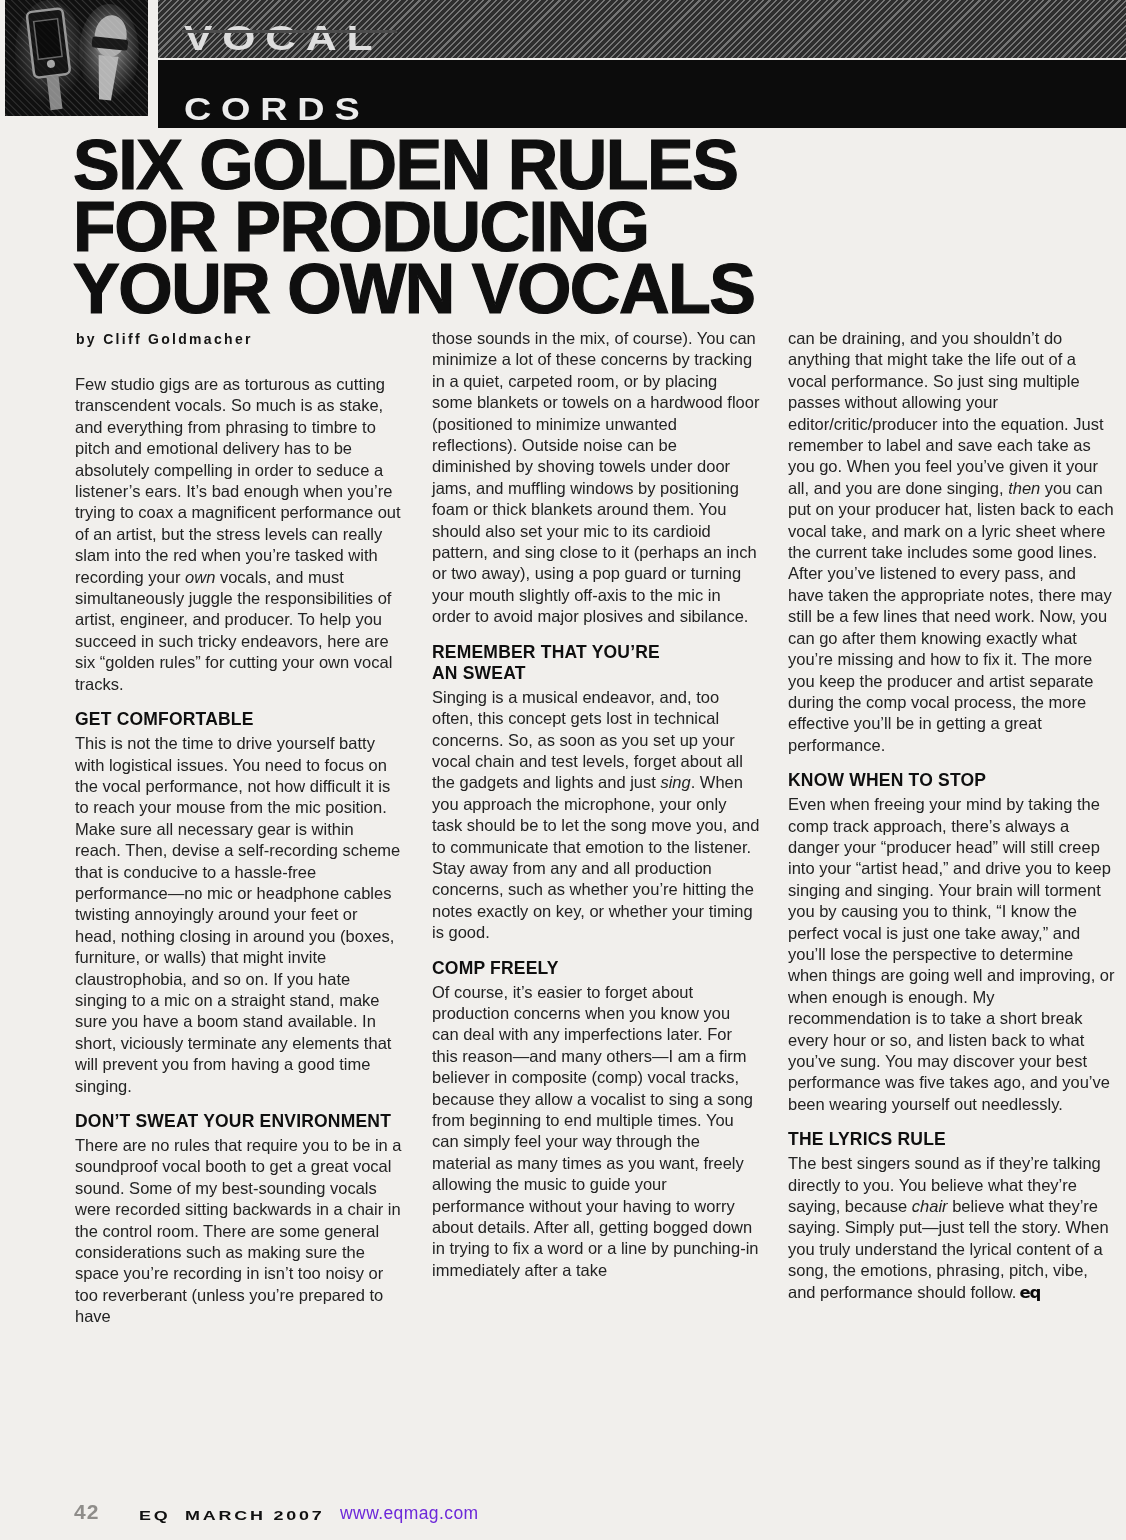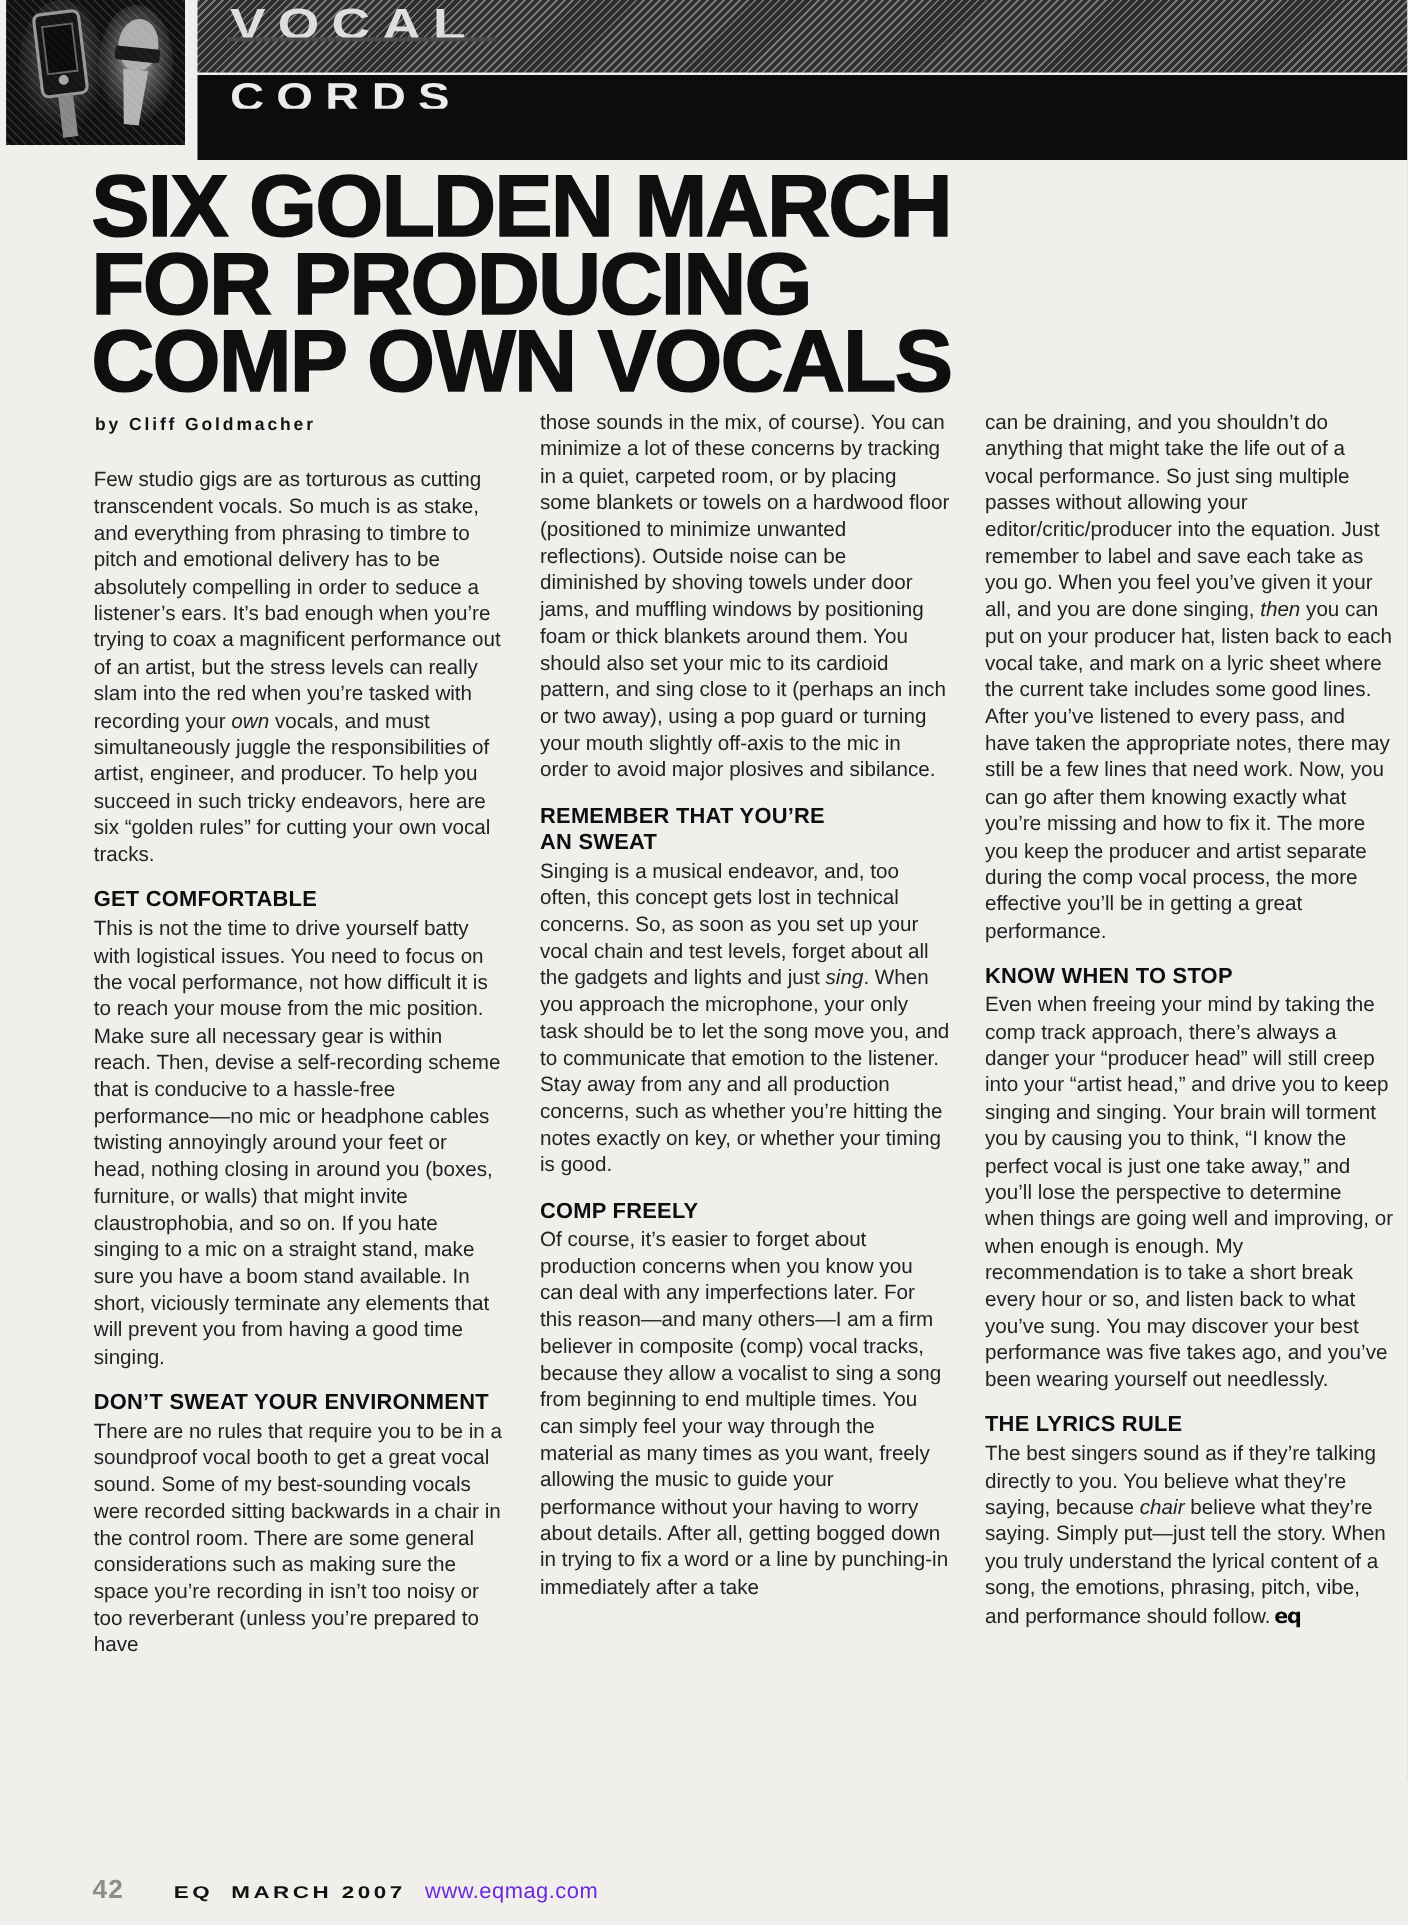--- a/index.html
+++ b/index.html
@@ -19,7 +19,7 @@
   }
   .band{
     position:absolute;left:158px;width:968px;
-    display:flex;align-items:flex-start;
+    display:flex;align-items:flex-end;
   }
   .band-vocal{
     top:0;height:58px;

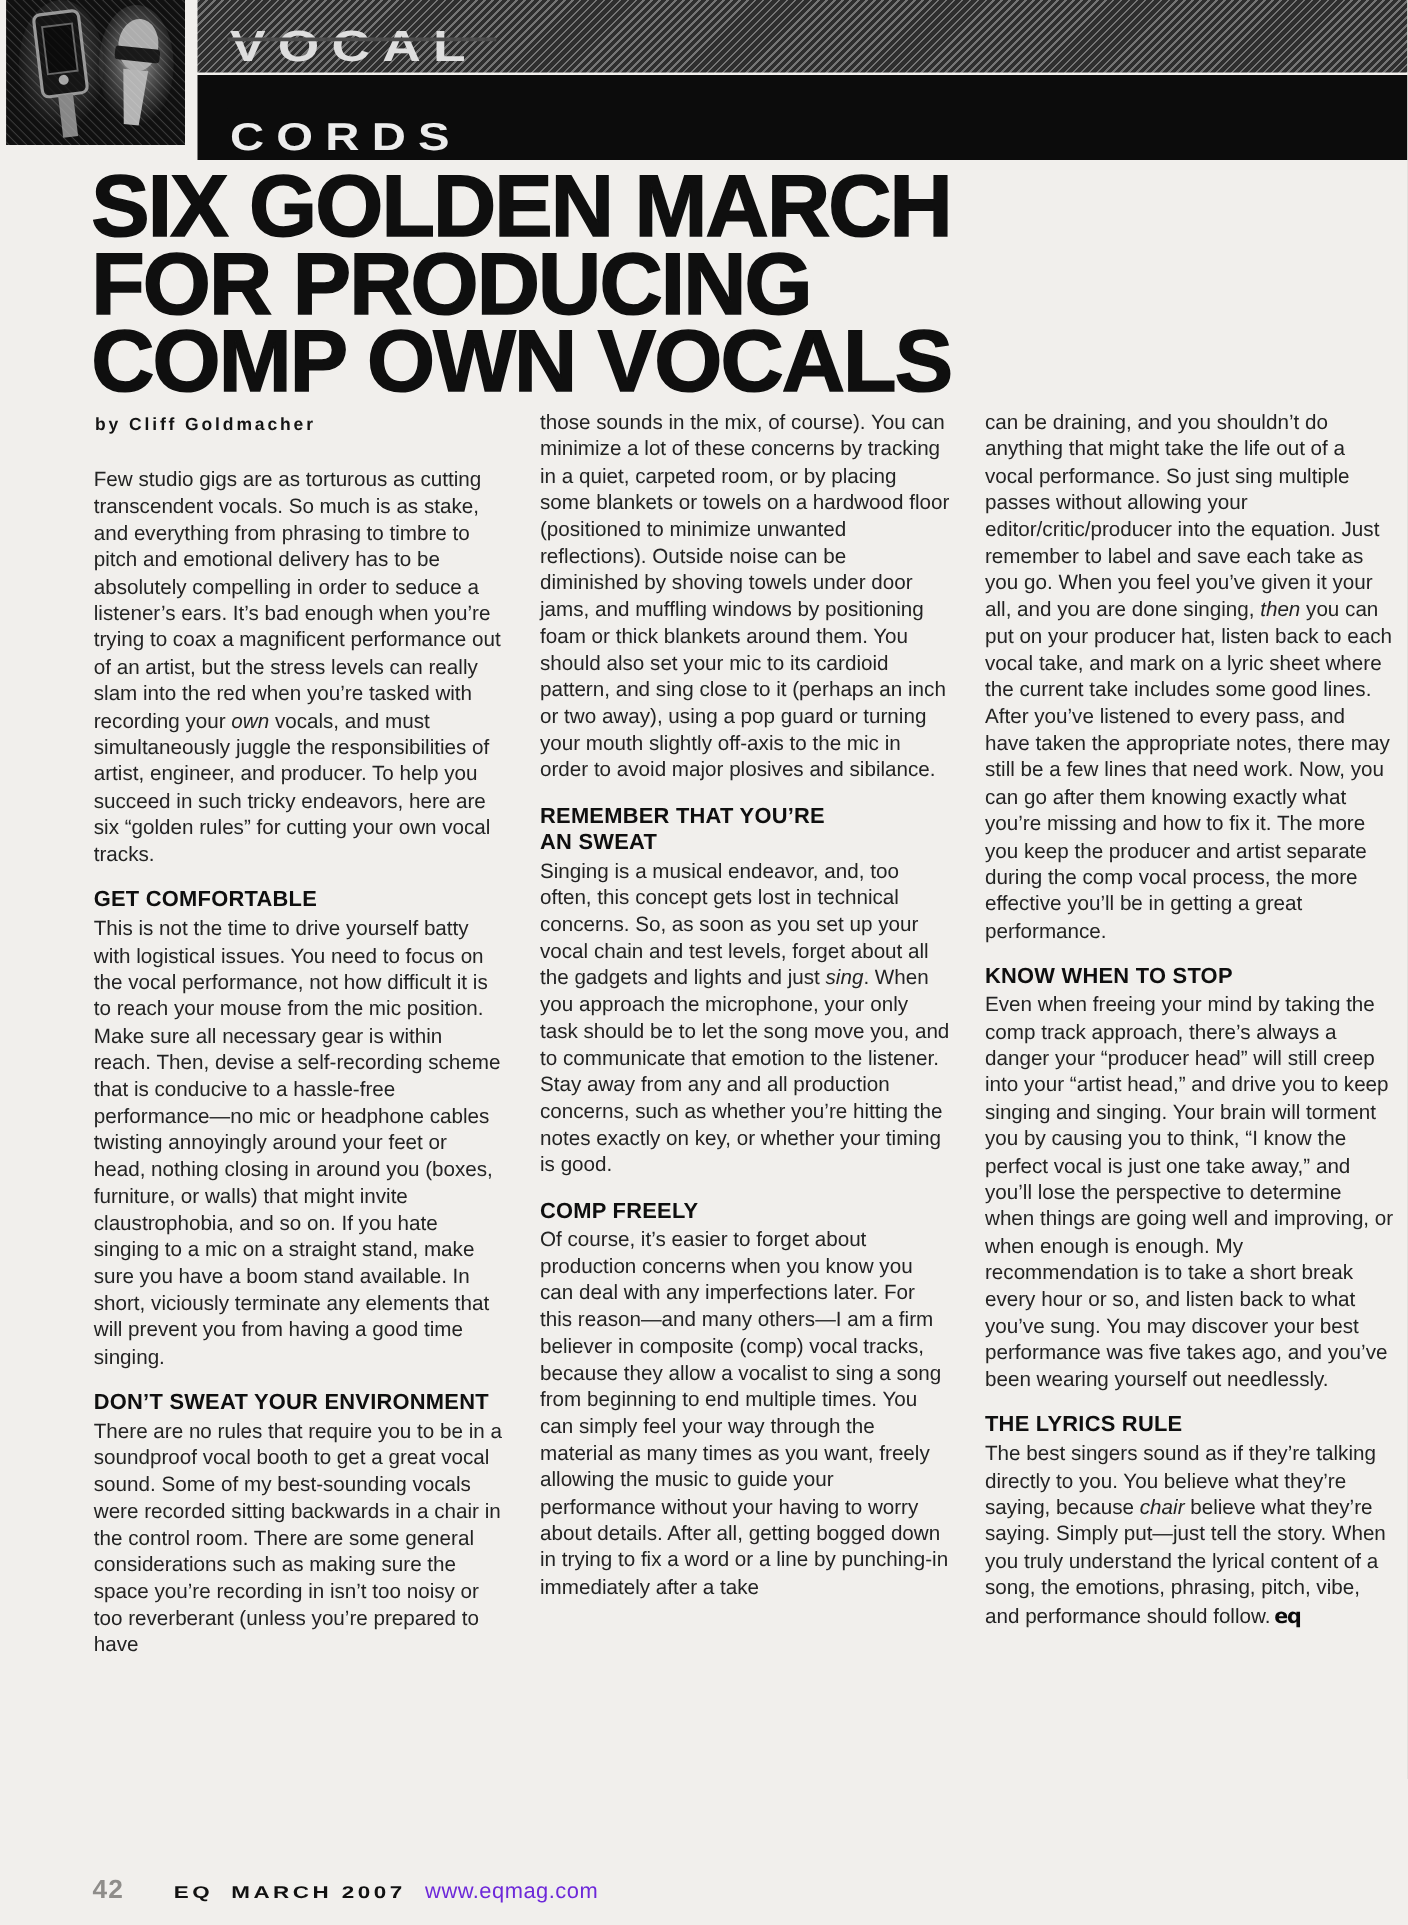--- a/index.html
+++ b/index.html
@@ -146,7 +146,7 @@
   </div>
 
   <h1 class="title">
-    <span class="title-line">SIX GOLDEN MARCH</span>
+    <span class="title-line">SIX GOLDEN RULES</span>
     <span class="title-line">FOR PRODUCING</span>
     <span class="title-line">COMP OWN VOCALS</span>
   </h1>

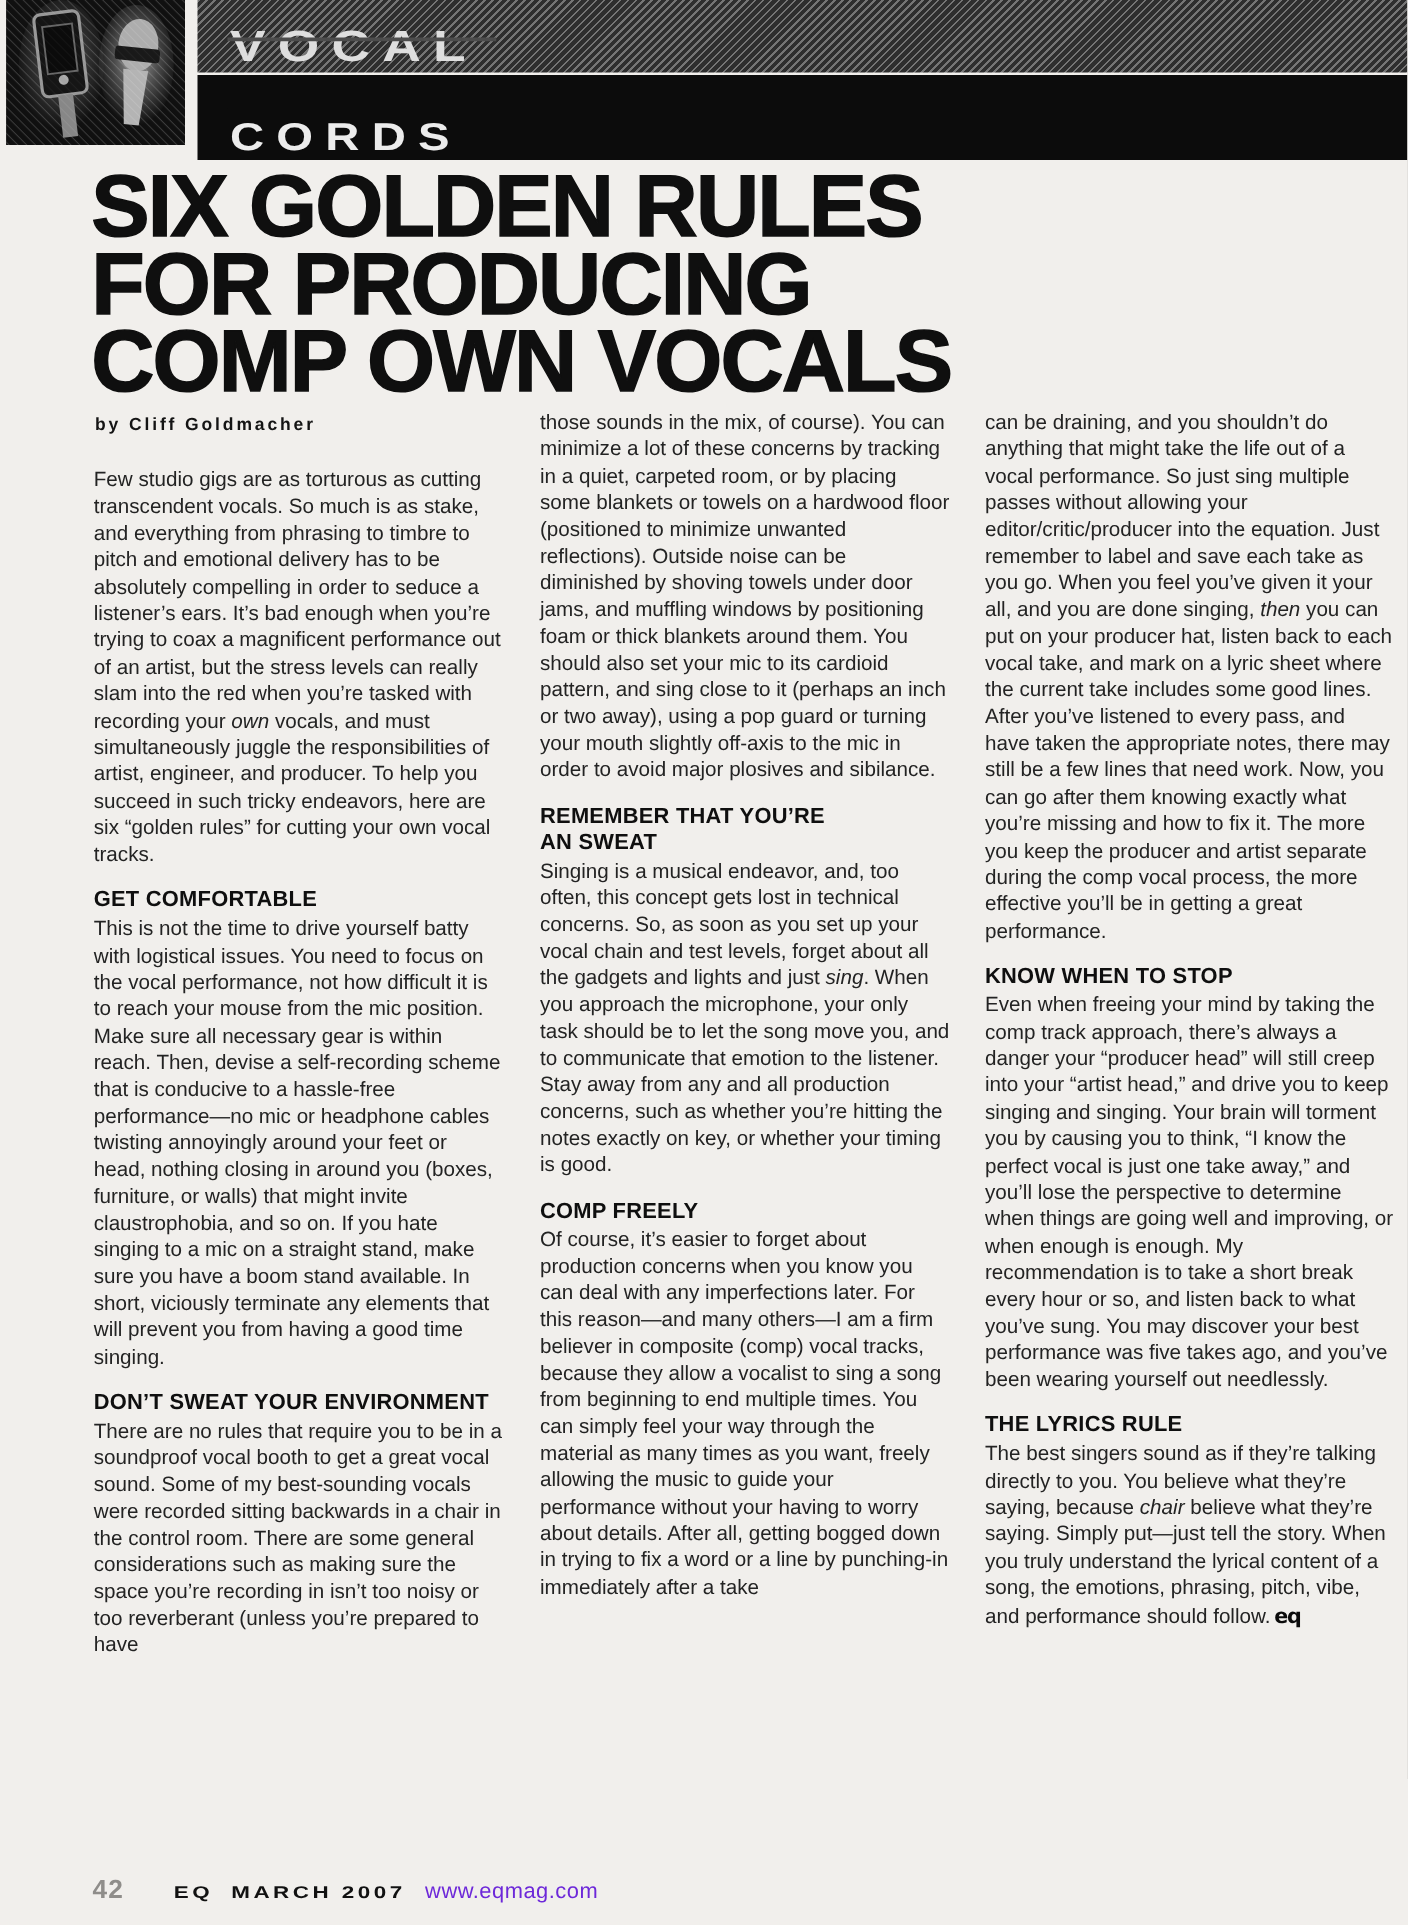--- a/index.html
+++ b/index.html
@@ -148,7 +148,7 @@
   <h1 class="title">
     <span class="title-line">SIX GOLDEN RULES</span>
     <span class="title-line">FOR PRODUCING</span>
-    <span class="title-line">COMP OWN VOCALS</span>
+    <span class="title-line">YOUR OWN VOCALS</span>
   </h1>
 
   <div class="byline">by Cliff Goldmacher</div>

